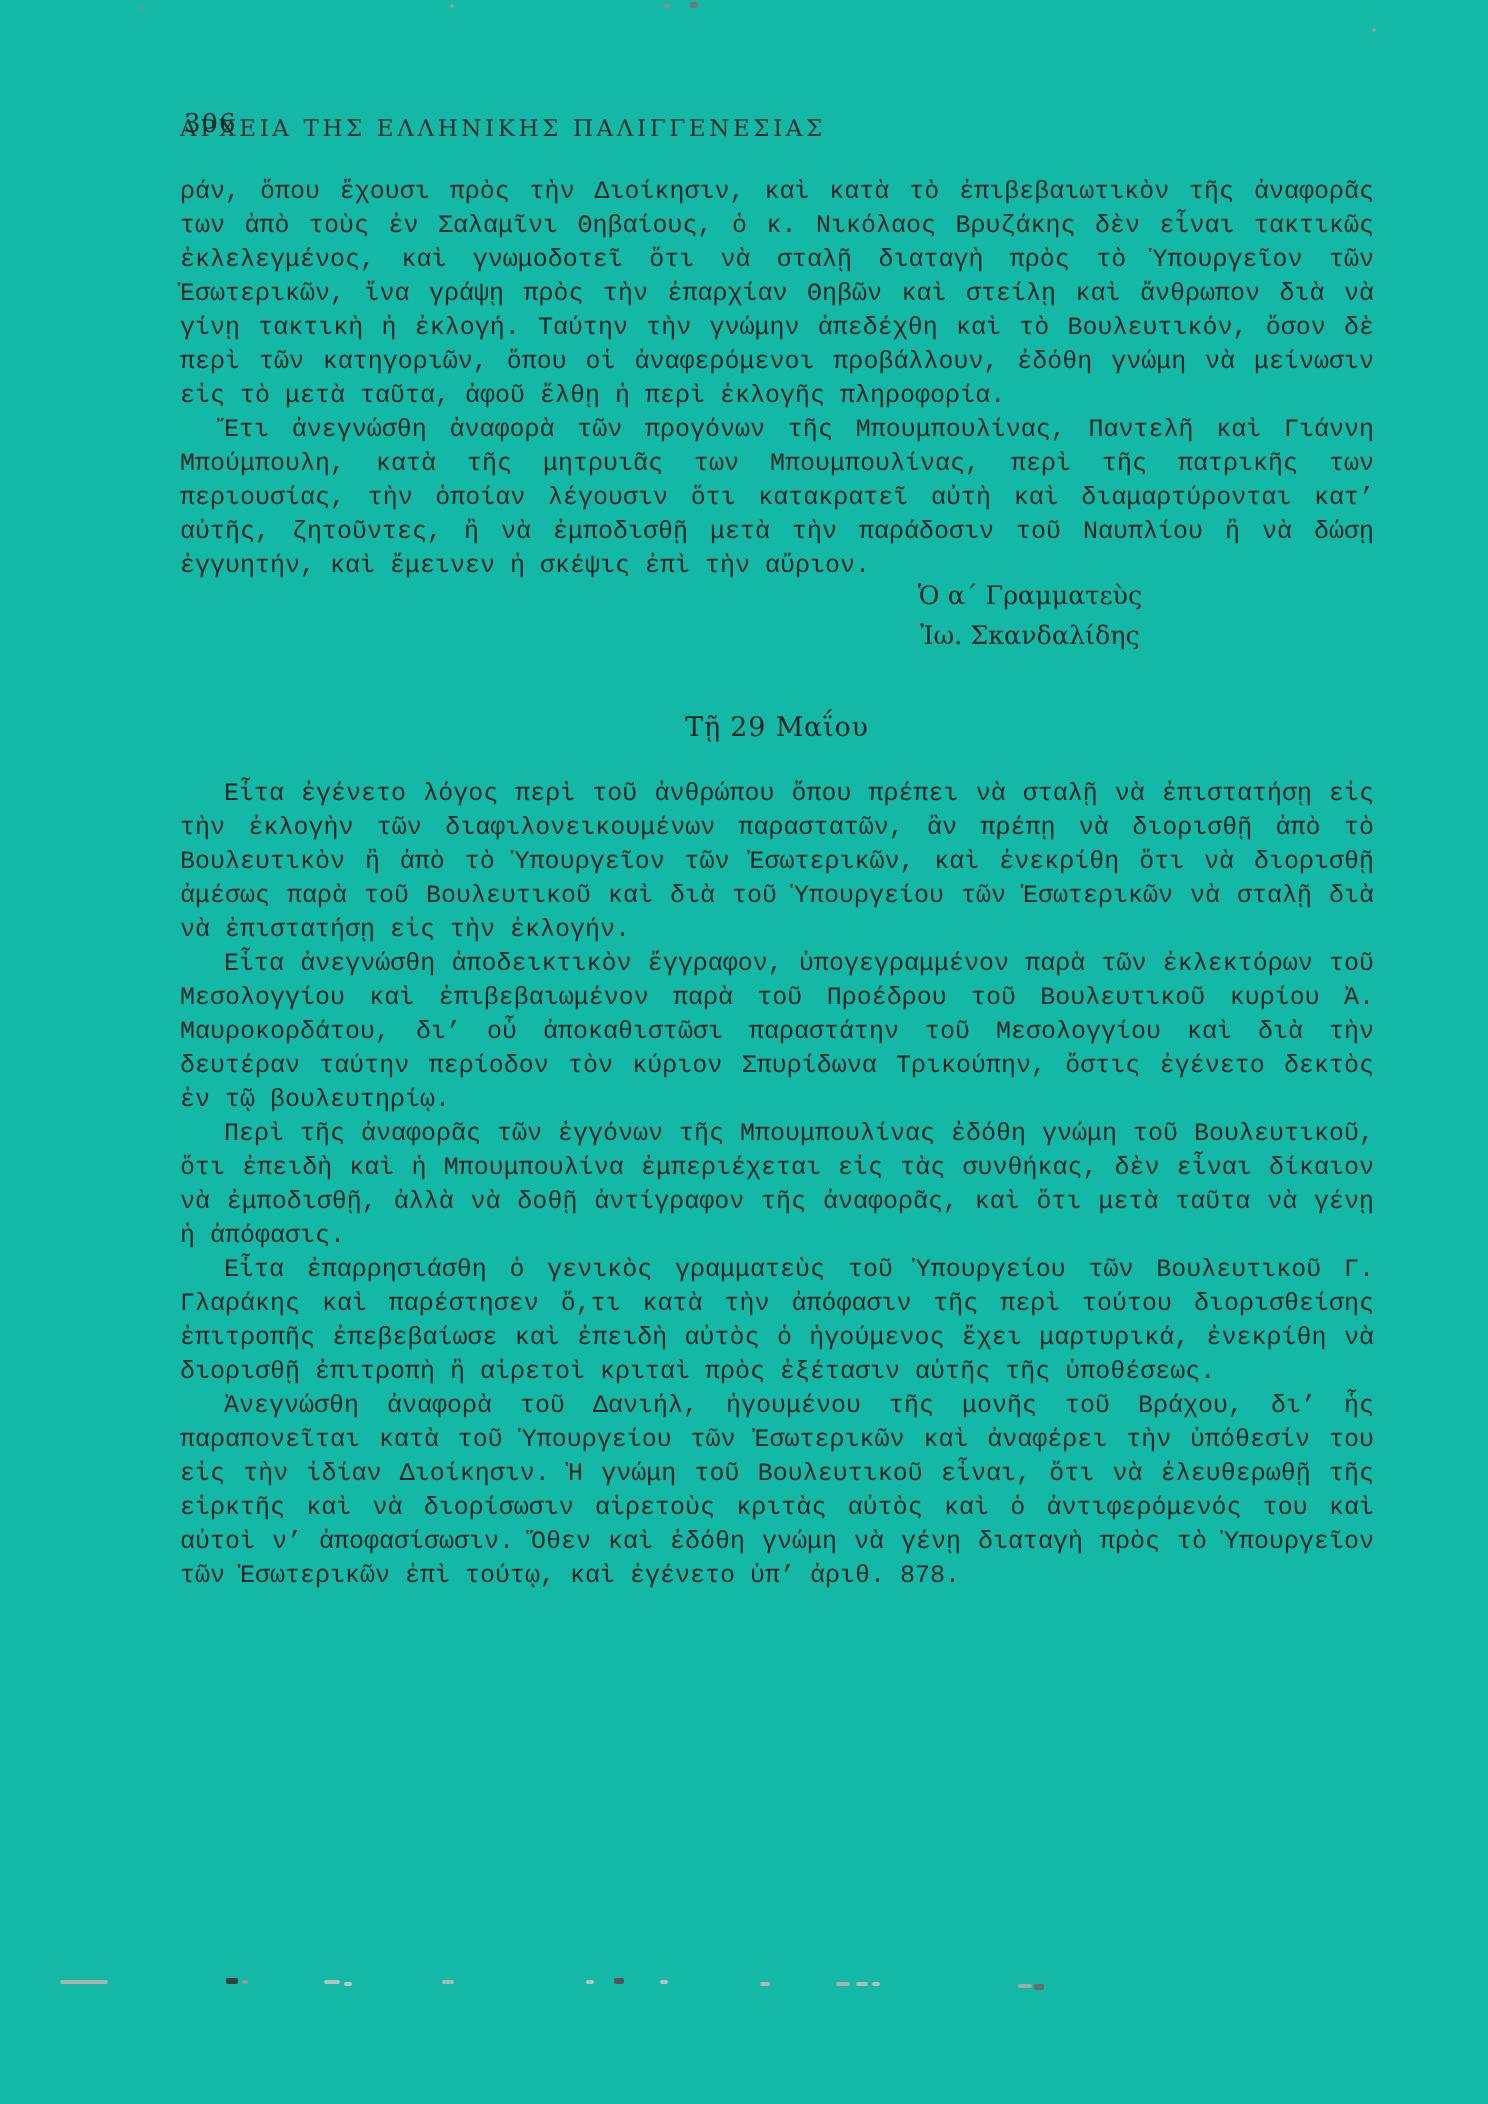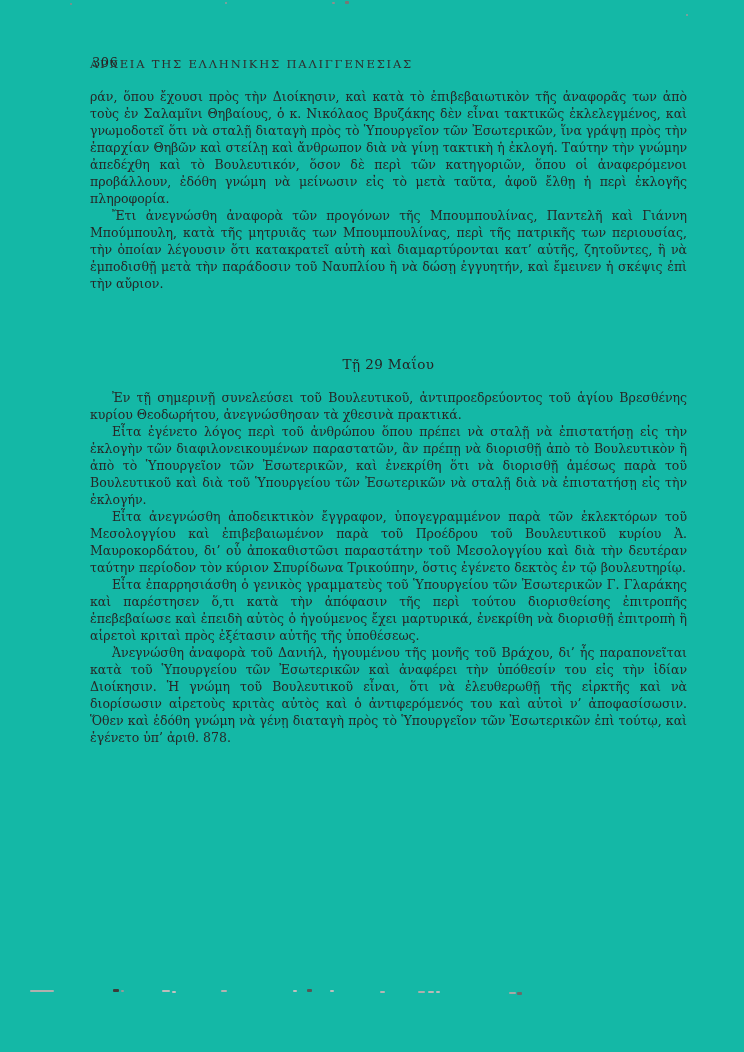--- a/index.html
+++ b/index.html
@@ -35,7 +35,7 @@
   }
   .tb1 { top:88px; }
   .tb2 { top:356px; }
-  .textblock p { margin:0 0 0 0; text-indent:22px; }
+  .textblock p { margin:0 0 0 0; text-indent:22px;font-family:Liberation Mono, monospace; }
   .textblock p:first-of-type { margin-top:0; }
   .tb1 p.continuation { text-indent:0; }
   .section-heading {

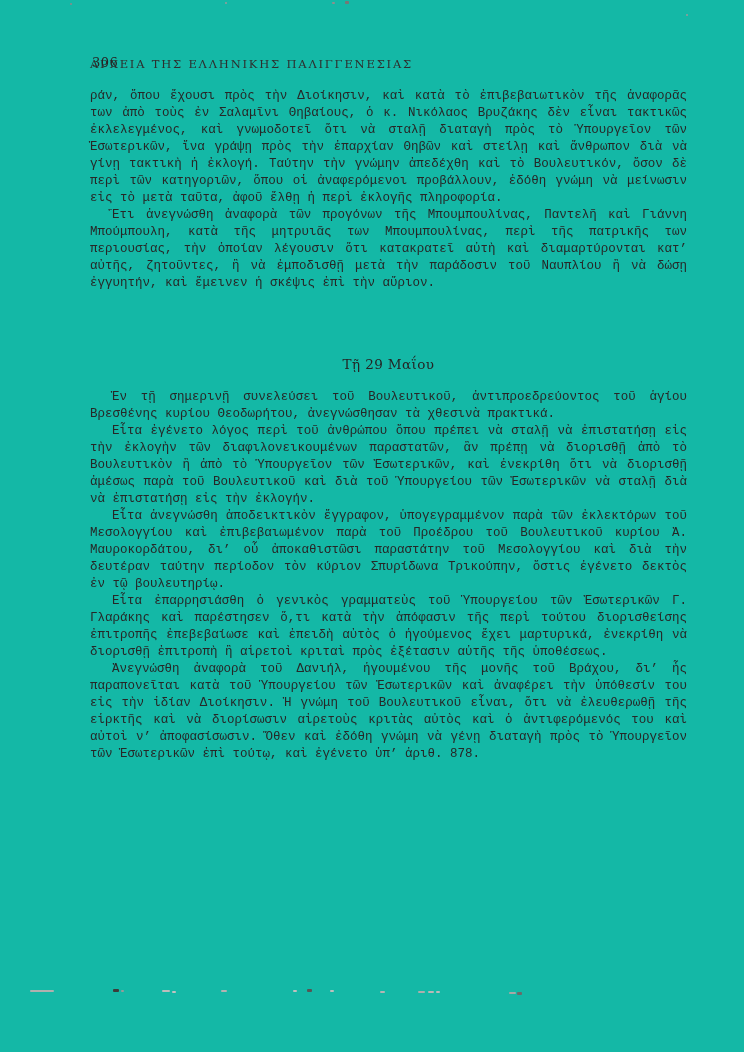--- a/index.html
+++ b/index.html
@@ -71,6 +71,10 @@
     <p>Ἔτι ἀνεγνώσθη ἀναφορὰ τῶν προγόνων τῆς Μπουμπουλίνας, Παντελῆ καὶ Γιάννη Μπούμπουλη, κατὰ τῆς μητρυιᾶς των Μπουμπουλίνας, περὶ τῆς πατρικῆς των περιουσίας, τὴν ὁποίαν λέγουσιν ὅτι κατακρατεῖ αὐτὴ καὶ διαμαρτύρονται κατ’ αὐτῆς, ζητοῦντες, ἢ νὰ ἐμποδισθῇ μετὰ τὴν παράδοσιν τοῦ Ναυπλίου ἢ νὰ δώσῃ ἐγγυητήν, καὶ ἔμεινεν ἡ σκέψις ἐπὶ τὴν αὔριον.</p>
   </div>
 
+  <div class="signature">
+    <div>Ὁ α΄ Γραμματεὺς</div>
+    <div>Ἰω. Σκανδαλίδης</div>
+  </div>
 
   <div class="textblock tb2">
     <h2 class="section-heading">Τῇ 29 Μαΐου</h2>

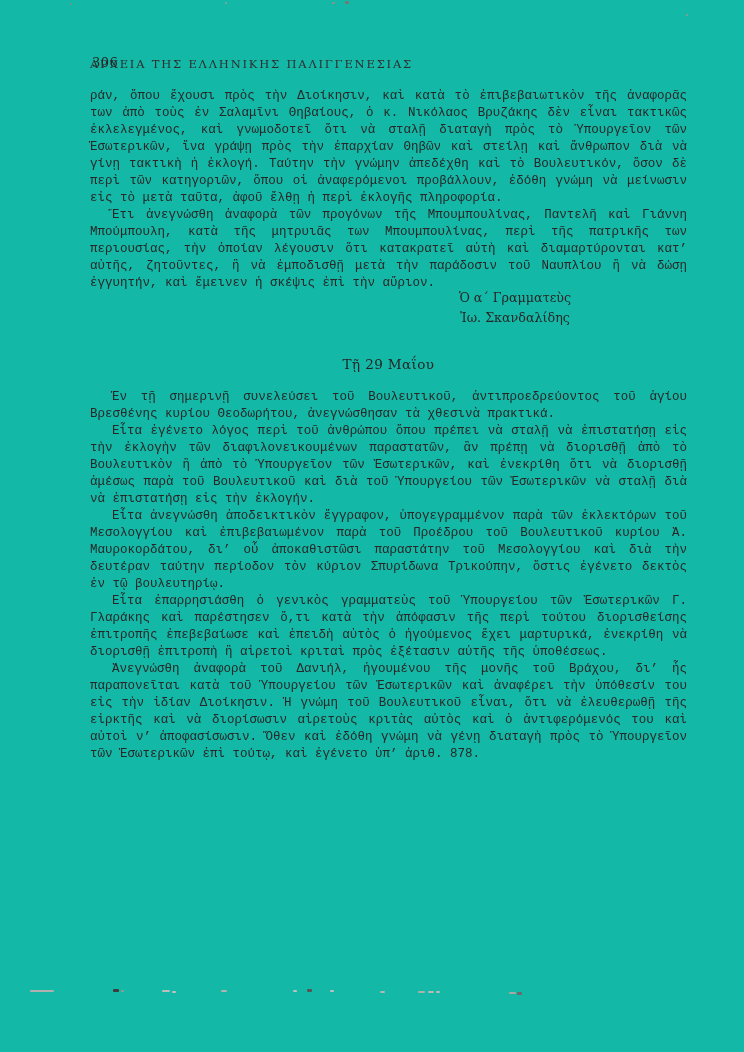--- a/index.html
+++ b/index.html
@@ -78,7 +78,6 @@
 
   <div class="textblock tb2">
     <h2 class="section-heading">Τῇ 29 Μαΐου</h2>
-    <p>Ἐν τῇ σημερινῇ συνελεύσει τοῦ Βουλευτικοῦ, ἀντιπροεδρεύοντος τοῦ ἁγίου Βρεσθένης κυρίου Θεοδωρήτου, ἀνεγνώσθησαν τὰ χθεσινὰ πρακτικά.</p>
     <p>Εἶτα ἐγένετο λόγος περὶ τοῦ ἀνθρώπου ὅπου πρέπει νὰ σταλῇ νὰ ἐπιστατήσῃ εἰς τὴν ἐκλογὴν τῶν διαφιλονεικουμένων παραστατῶν, ἂν πρέπῃ νὰ διορισθῇ ἀπὸ τὸ Βουλευτικὸν ἢ ἀπὸ τὸ Ὑπουργεῖον τῶν Ἐσωτερικῶν, καὶ ἐνεκρίθη ὅτι νὰ διορισθῇ ἀμέσως παρὰ τοῦ Βουλευτικοῦ καὶ διὰ τοῦ Ὑπουργείου τῶν Ἐσωτερικῶν νὰ σταλῇ διὰ νὰ ἐπιστατήσῃ εἰς τὴν ἐκλογήν.</p>
     <p>Εἶτα ἀνεγνώσθη ἀποδεικτικὸν ἔγγραφον, ὑπογεγραμμένον παρὰ τῶν ἐκλεκτόρων τοῦ Μεσολογγίου καὶ ἐπιβεβαιωμένον παρὰ τοῦ Προέδρου τοῦ Βουλευτικοῦ κυρίου Ἀ. Μαυροκορδάτου, δι’ οὗ ἀποκαθιστῶσι παραστάτην τοῦ Μεσολογγίου καὶ διὰ τὴν δευτέραν ταύτην περίοδον τὸν κύριον Σπυρίδωνα Τρικούπην, ὅστις ἐγένετο δεκτὸς ἐν τῷ βουλευτηρίῳ.</p>
     <p>Εἶτα ἐπαρρησιάσθη ὁ γενικὸς γραμματεὺς τοῦ Ὑπουργείου τῶν Ἐσωτερικῶν Γ. Γλαράκης καὶ παρέστησεν ὅ,τι κατὰ τὴν ἀπόφασιν τῆς περὶ τούτου διορισθείσης ἐπιτροπῆς ἐπεβεβαίωσε καὶ ἐπειδὴ αὐτὸς ὁ ἡγούμενος ἔχει μαρτυρικά, ἐνεκρίθη νὰ διορισθῇ ἐπιτροπὴ ἢ αἱρετοὶ κριταὶ πρὸς ἐξέτασιν αὐτῆς τῆς ὑποθέσεως.</p>

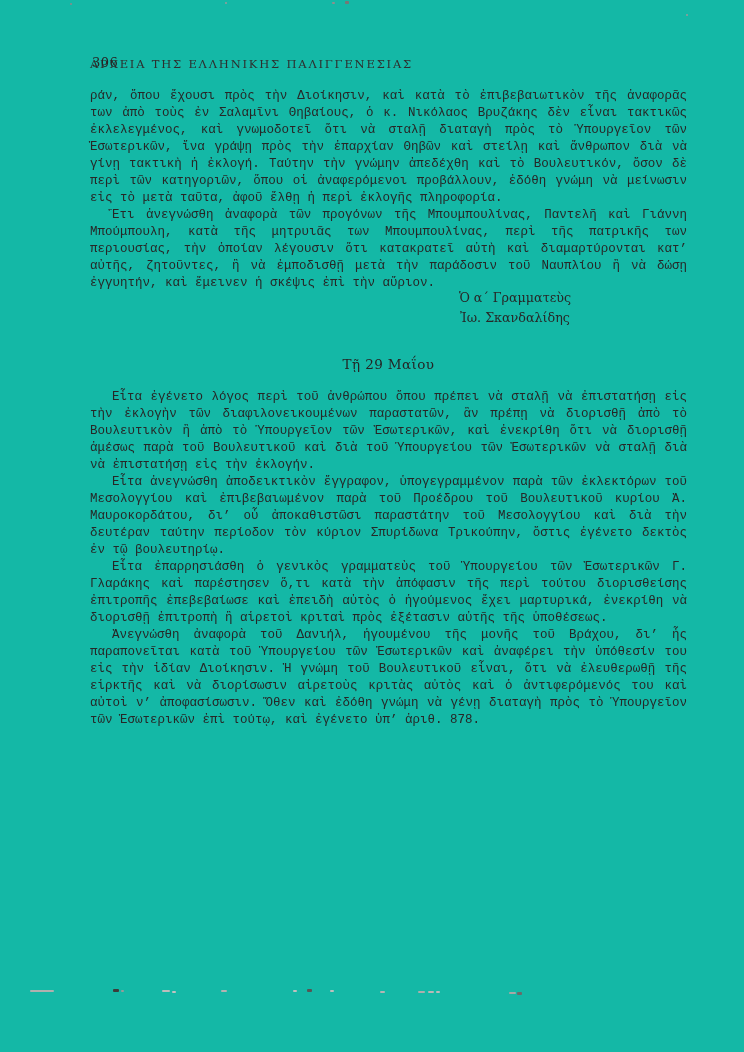--- a/index.html
+++ b/index.html
@@ -80,6 +80,7 @@
     <h2 class="section-heading">Τῇ 29 Μαΐου</h2>
     <p>Εἶτα ἐγένετο λόγος περὶ τοῦ ἀνθρώπου ὅπου πρέπει νὰ σταλῇ νὰ ἐπιστατήσῃ εἰς τὴν ἐκλογὴν τῶν διαφιλονεικουμένων παραστατῶν, ἂν πρέπῃ νὰ διορισθῇ ἀπὸ τὸ Βουλευτικὸν ἢ ἀπὸ τὸ Ὑπουργεῖον τῶν Ἐσωτερικῶν, καὶ ἐνεκρίθη ὅτι νὰ διορισθῇ ἀμέσως παρὰ τοῦ Βουλευτικοῦ καὶ διὰ τοῦ Ὑπουργείου τῶν Ἐσωτερικῶν νὰ σταλῇ διὰ νὰ ἐπιστατήσῃ εἰς τὴν ἐκλογήν.</p>
     <p>Εἶτα ἀνεγνώσθη ἀποδεικτικὸν ἔγγραφον, ὑπογεγραμμένον παρὰ τῶν ἐκλεκτόρων τοῦ Μεσολογγίου καὶ ἐπιβεβαιωμένον παρὰ τοῦ Προέδρου τοῦ Βουλευτικοῦ κυρίου Ἀ. Μαυροκορδάτου, δι’ οὗ ἀποκαθιστῶσι παραστάτην τοῦ Μεσολογγίου καὶ διὰ τὴν δευτέραν ταύτην περίοδον τὸν κύριον Σπυρίδωνα Τρικούπην, ὅστις ἐγένετο δεκτὸς ἐν τῷ βουλευτηρίῳ.</p>
+    <p>Περὶ τῆς ἀναφορᾶς τῶν ἐγγόνων τῆς Μπουμπουλίνας ἐδόθη γνώμη τοῦ Βουλευτικοῦ, ὅτι ἐπειδὴ καὶ ἡ Μπουμπουλίνα ἐμπεριέχεται εἰς τὰς συνθήκας, δὲν εἶναι δίκαιον νὰ ἐμποδισθῇ, ἀλλὰ νὰ δοθῇ ἀντίγραφον τῆς ἀναφορᾶς, καὶ ὅτι μετὰ ταῦτα νὰ γένῃ ἡ ἀπόφασις.</p>
     <p>Εἶτα ἐπαρρησιάσθη ὁ γενικὸς γραμματεὺς τοῦ Ὑπουργείου τῶν Ἐσωτερικῶν Γ. Γλαράκης καὶ παρέστησεν ὅ,τι κατὰ τὴν ἀπόφασιν τῆς περὶ τούτου διορισθείσης ἐπιτροπῆς ἐπεβεβαίωσε καὶ ἐπειδὴ αὐτὸς ὁ ἡγούμενος ἔχει μαρτυρικά, ἐνεκρίθη νὰ διορισθῇ ἐπιτροπὴ ἢ αἱρετοὶ κριταὶ πρὸς ἐξέτασιν αὐτῆς τῆς ὑποθέσεως.</p>
     <p>Ἀνεγνώσθη ἀναφορὰ τοῦ Δανιήλ, ἡγουμένου τῆς μονῆς τοῦ Βράχου, δι’ ἧς παραπονεῖται κατὰ τοῦ Ὑπουργείου τῶν Ἐσωτερικῶν καὶ ἀναφέρει τὴν ὑπόθεσίν του εἰς τὴν ἰδίαν Διοίκησιν. Ἡ γνώμη τοῦ Βουλευτικοῦ εἶναι, ὅτι νὰ ἐλευθερωθῇ τῆς εἱρκτῆς καὶ νὰ διορίσωσιν αἱρετοὺς κριτὰς αὐτὸς καὶ ὁ ἀντιφερόμενός του καὶ αὐτοὶ ν’ ἀποφασίσωσιν. Ὅθεν καὶ ἐδόθη γνώμη νὰ γένῃ διαταγὴ πρὸς τὸ Ὑπουργεῖον τῶν Ἐσωτερικῶν ἐπὶ τούτῳ, καὶ ἐγένετο ὑπ’ ἀριθ. 878.</p>
   </div>

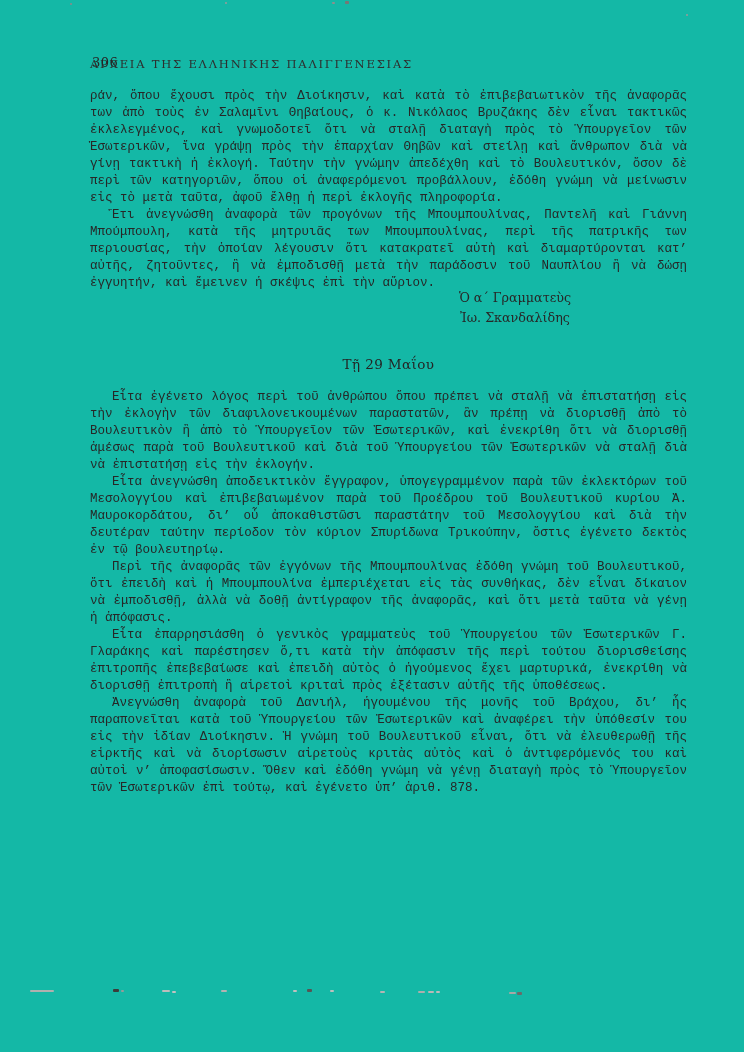--- a/index.html
+++ b/index.html
@@ -81,7 +81,7 @@
     <p>Εἶτα ἐγένετο λόγος περὶ τοῦ ἀνθρώπου ὅπου πρέπει νὰ σταλῇ νὰ ἐπιστατήσῃ εἰς τὴν ἐκλογὴν τῶν διαφιλονεικουμένων παραστατῶν, ἂν πρέπῃ νὰ διορισθῇ ἀπὸ τὸ Βουλευτικὸν ἢ ἀπὸ τὸ Ὑπουργεῖον τῶν Ἐσωτερικῶν, καὶ ἐνεκρίθη ὅτι νὰ διορισθῇ ἀμέσως παρὰ τοῦ Βουλευτικοῦ καὶ διὰ τοῦ Ὑπουργείου τῶν Ἐσωτερικῶν νὰ σταλῇ διὰ νὰ ἐπιστατήσῃ εἰς τὴν ἐκλογήν.</p>
     <p>Εἶτα ἀνεγνώσθη ἀποδεικτικὸν ἔγγραφον, ὑπογεγραμμένον παρὰ τῶν ἐκλεκτόρων τοῦ Μεσολογγίου καὶ ἐπιβεβαιωμένον παρὰ τοῦ Προέδρου τοῦ Βουλευτικοῦ κυρίου Ἀ. Μαυροκορδάτου, δι’ οὗ ἀποκαθιστῶσι παραστάτην τοῦ Μεσολογγίου καὶ διὰ τὴν δευτέραν ταύτην περίοδον τὸν κύριον Σπυρίδωνα Τρικούπην, ὅστις ἐγένετο δεκτὸς ἐν τῷ βουλευτηρίῳ.</p>
     <p>Περὶ τῆς ἀναφορᾶς τῶν ἐγγόνων τῆς Μπουμπουλίνας ἐδόθη γνώμη τοῦ Βουλευτικοῦ, ὅτι ἐπειδὴ καὶ ἡ Μπουμπουλίνα ἐμπεριέχεται εἰς τὰς συνθήκας, δὲν εἶναι δίκαιον νὰ ἐμποδισθῇ, ἀλλὰ νὰ δοθῇ ἀντίγραφον τῆς ἀναφορᾶς, καὶ ὅτι μετὰ ταῦτα νὰ γένῃ ἡ ἀπόφασις.</p>
-    <p>Εἶτα ἐπαρρησιάσθη ὁ γενικὸς γραμματεὺς τοῦ Ὑπουργείου τῶν Ἐσωτερικῶν Γ. Γλαράκης καὶ παρέστησεν ὅ,τι κατὰ τὴν ἀπόφασιν τῆς περὶ τούτου διορισθείσης ἐπιτροπῆς ἐπεβεβαίωσε καὶ ἐπειδὴ αὐτὸς ὁ ἡγούμενος ἔχει μαρτυρικά, ἐνεκρίθη νὰ διορισθῇ ἐπιτροπὴ ἢ αἱρετοὶ κριταὶ πρὸς ἐξέτασιν αὐτῆς τῆς ὑποθέσεως.</p>
+    <p>Εἶτα ἐπαρρησιάσθη ὁ γενικὸς γραμματεὺς τοῦ Ὑπουργείου τῶν Βουλευτικοῦ Γ. Γλαράκης καὶ παρέστησεν ὅ,τι κατὰ τὴν ἀπόφασιν τῆς περὶ τούτου διορισθείσης ἐπιτροπῆς ἐπεβεβαίωσε καὶ ἐπειδὴ αὐτὸς ὁ ἡγούμενος ἔχει μαρτυρικά, ἐνεκρίθη νὰ διορισθῇ ἐπιτροπὴ ἢ αἱρετοὶ κριταὶ πρὸς ἐξέτασιν αὐτῆς τῆς ὑποθέσεως.</p>
     <p>Ἀνεγνώσθη ἀναφορὰ τοῦ Δανιήλ, ἡγουμένου τῆς μονῆς τοῦ Βράχου, δι’ ἧς παραπονεῖται κατὰ τοῦ Ὑπουργείου τῶν Ἐσωτερικῶν καὶ ἀναφέρει τὴν ὑπόθεσίν του εἰς τὴν ἰδίαν Διοίκησιν. Ἡ γνώμη τοῦ Βουλευτικοῦ εἶναι, ὅτι νὰ ἐλευθερωθῇ τῆς εἱρκτῆς καὶ νὰ διορίσωσιν αἱρετοὺς κριτὰς αὐτὸς καὶ ὁ ἀντιφερόμενός του καὶ αὐτοὶ ν’ ἀποφασίσωσιν. Ὅθεν καὶ ἐδόθη γνώμη νὰ γένῃ διαταγὴ πρὸς τὸ Ὑπουργεῖον τῶν Ἐσωτερικῶν ἐπὶ τούτῳ, καὶ ἐγένετο ὑπ’ ἀριθ. 878.</p>
   </div>
 

